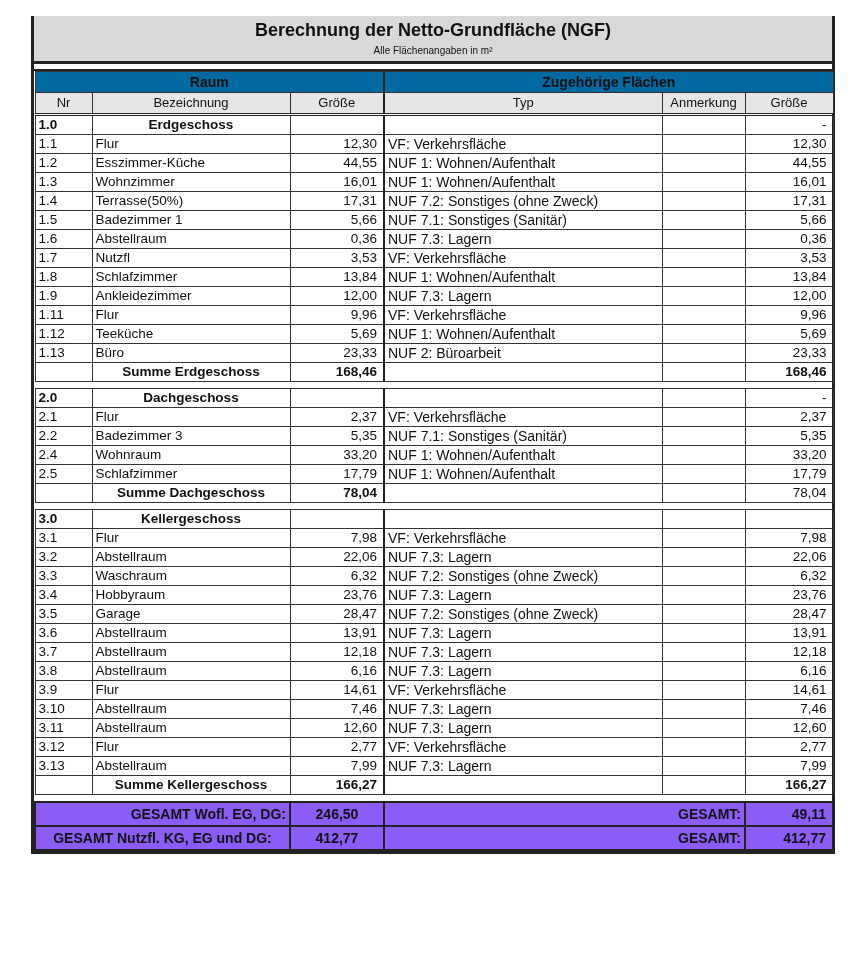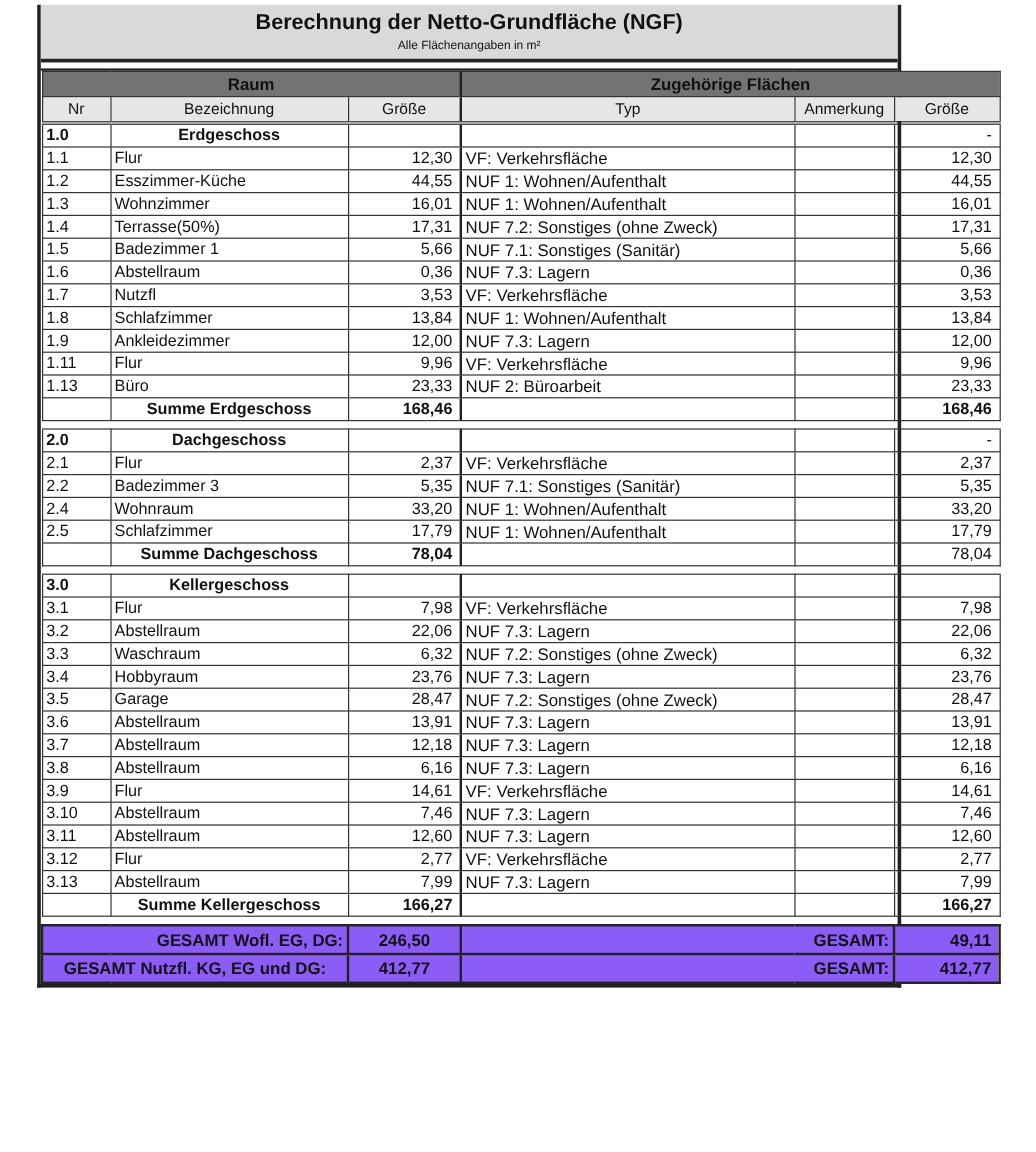--- a/index.html
+++ b/index.html
@@ -4,7 +4,7 @@
 <style>
   html, body { margin: 0; padding: 0; background: #ffffff; }
   body { width: 863px; height: 960px; position: relative; font-family: "Liberation Sans", sans-serif; color: #111; }
-  .sheet { position: absolute; left: 31px; top: 4px; width: 720px; border: 3px solid #222; border-top: none; box-sizing: border-box; }
+  .sheet { position: absolute; left: 31px; top: 16px; width: 804px; border: 3px solid #222; border-top: none; box-sizing: border-box; }
   .title-box { background: #d9d9d9; height: 45px; border-bottom: 3px solid #222; text-align: center; position: relative; }
   .title { font-weight: bold; font-size: 18px; padding-top: 4px; display: block; }
   .subtitle { font-size: 10px; display: block; margin-top: 4px; }

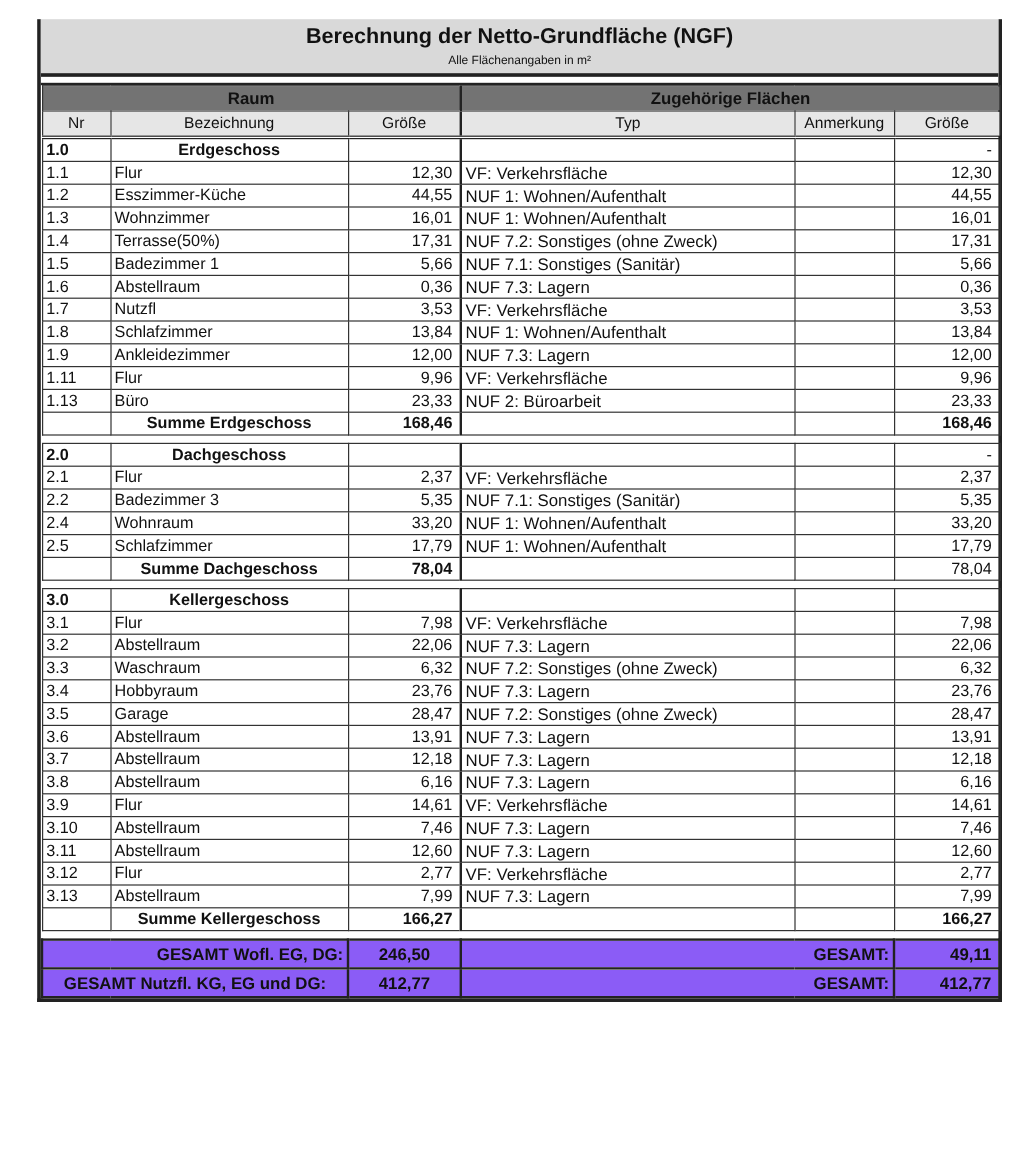--- a/index.html
+++ b/index.html
@@ -11,7 +11,7 @@
   .spacer { height: 5px; border-bottom: 2px solid #222; }
   table { border-collapse: collapse; width: 100%; table-layout: fixed; font-size: 13.5px; }
   td { border: 1px solid #333; height: 18px; padding: 0 3px; white-space: nowrap; overflow: hidden; line-height: 18px; }
-  .hdr td { background: #737373; font-weight: bold; text-align: center; font-size: 14px; height: 20px; }
+  .hdr td { background: #0369a1; font-weight: bold; text-align: center; font-size: 14px; height: 20px; }
   .hdr2 td { background: #e6e6e6; font-weight: normal; text-align: center; font-size: 13px; height: 20px; border-bottom: 3px double #222; }
   .num { text-align: right; padding-right: 6px; }
   .typ { font-size: 14px; }

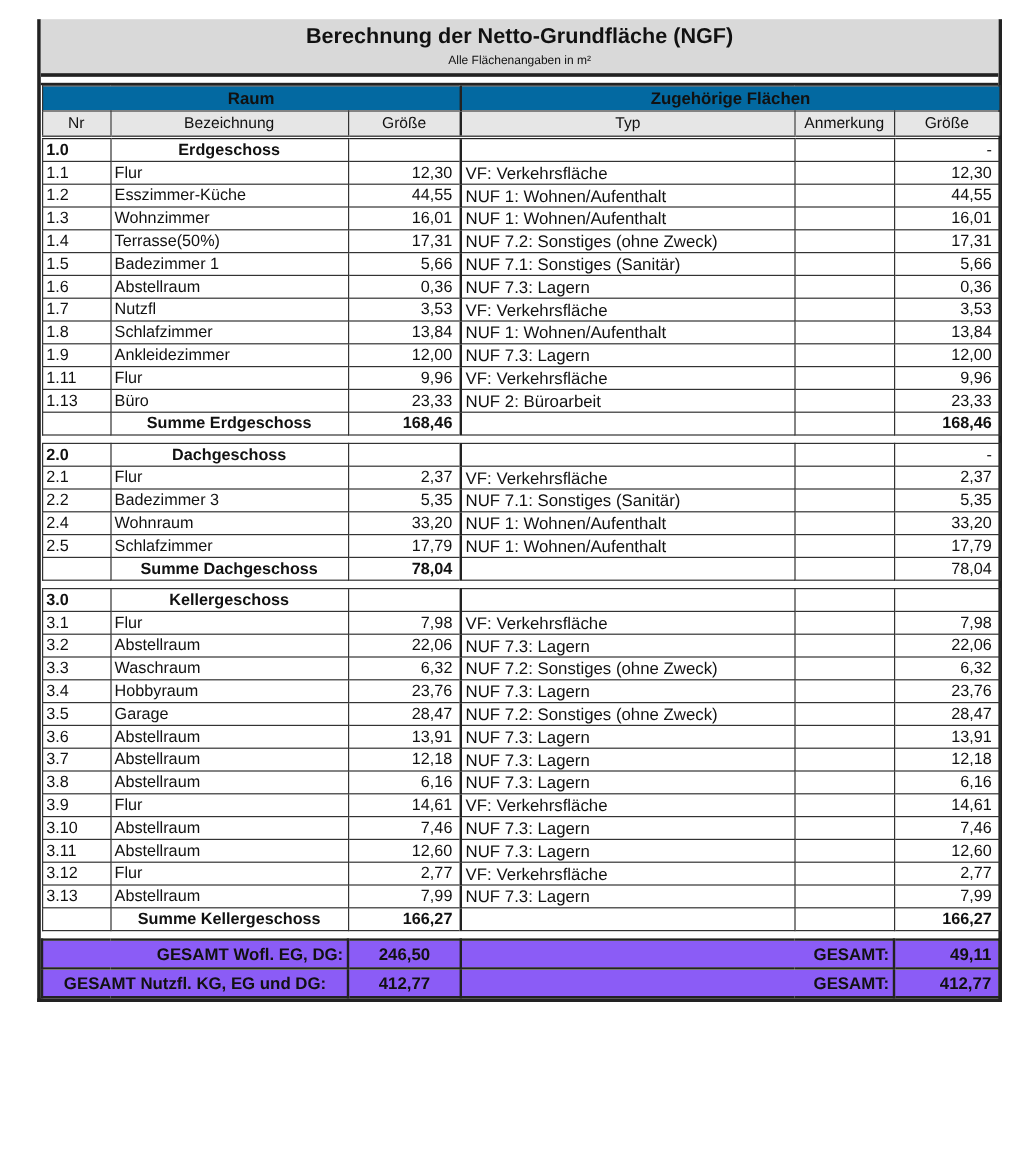--- a/index.html
+++ b/index.html
@@ -146,6 +146,14 @@
           <td class="num">9,96</td>
         </tr>
         <tr>
+          <td>1.12</td>
+          <td>Teeküche</td>
+          <td class="num">5,69</td>
+          <td class="typ thick-l">NUF 1: Wohnen/Aufenthalt</td>
+          <td></td>
+          <td class="num">5,69</td>
+        </tr>
+        <tr>
           <td>1.13</td>
           <td>Büro</td>
           <td class="num">23,33</td>

